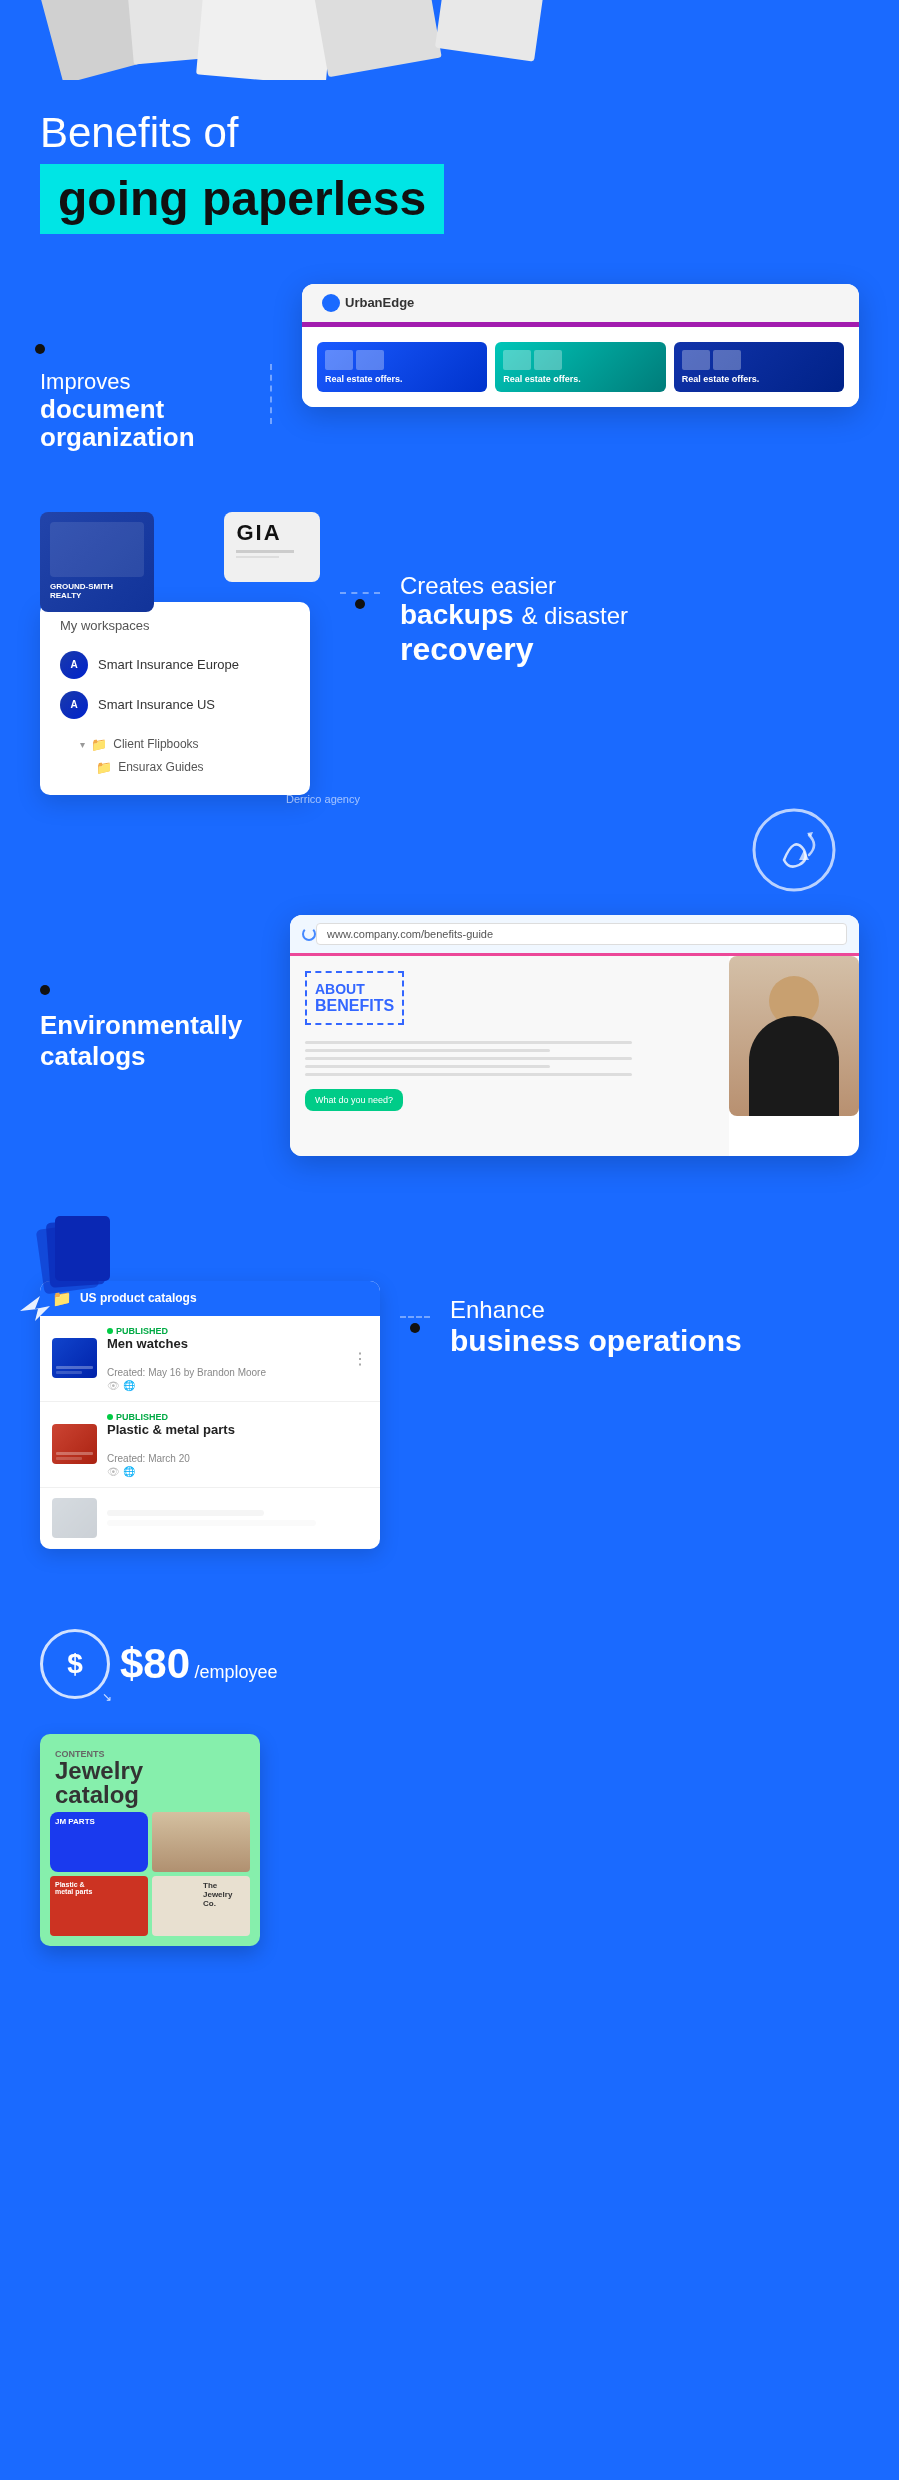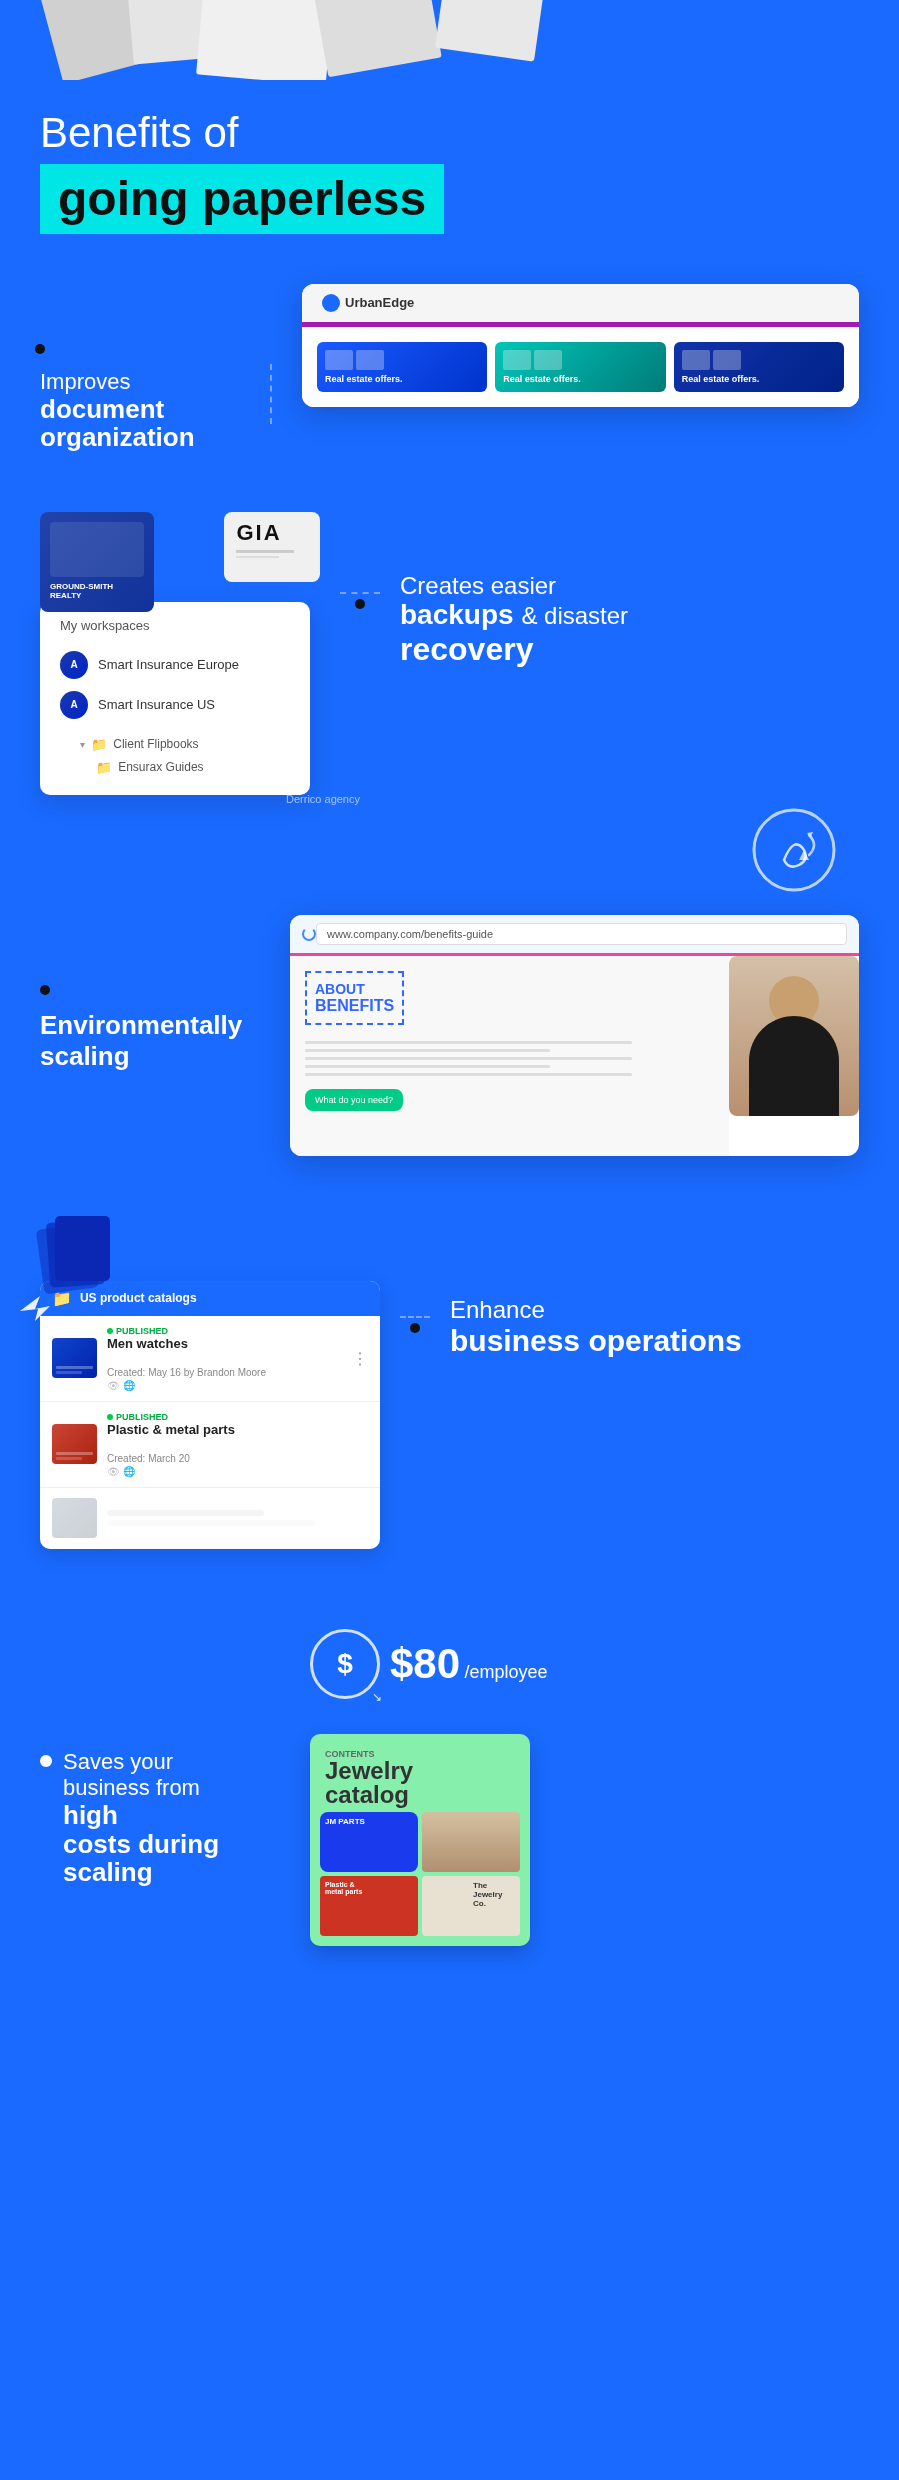--- a/index.html
+++ b/index.html
@@ -694,7 +694,7 @@
   <div class="section-env section-wrapper" style="margin-top:40px;">
     <div class="env-text">
       <div style="width:10px;height:10px;background:#111;border-radius:50%;margin-bottom:15px;"></div>
-      <div class="env-bold">Environmentally scaling</div>
+      <div class="env-bold">Environmentally catalogs</div>
     </div>
 
     <div class="env-visual">

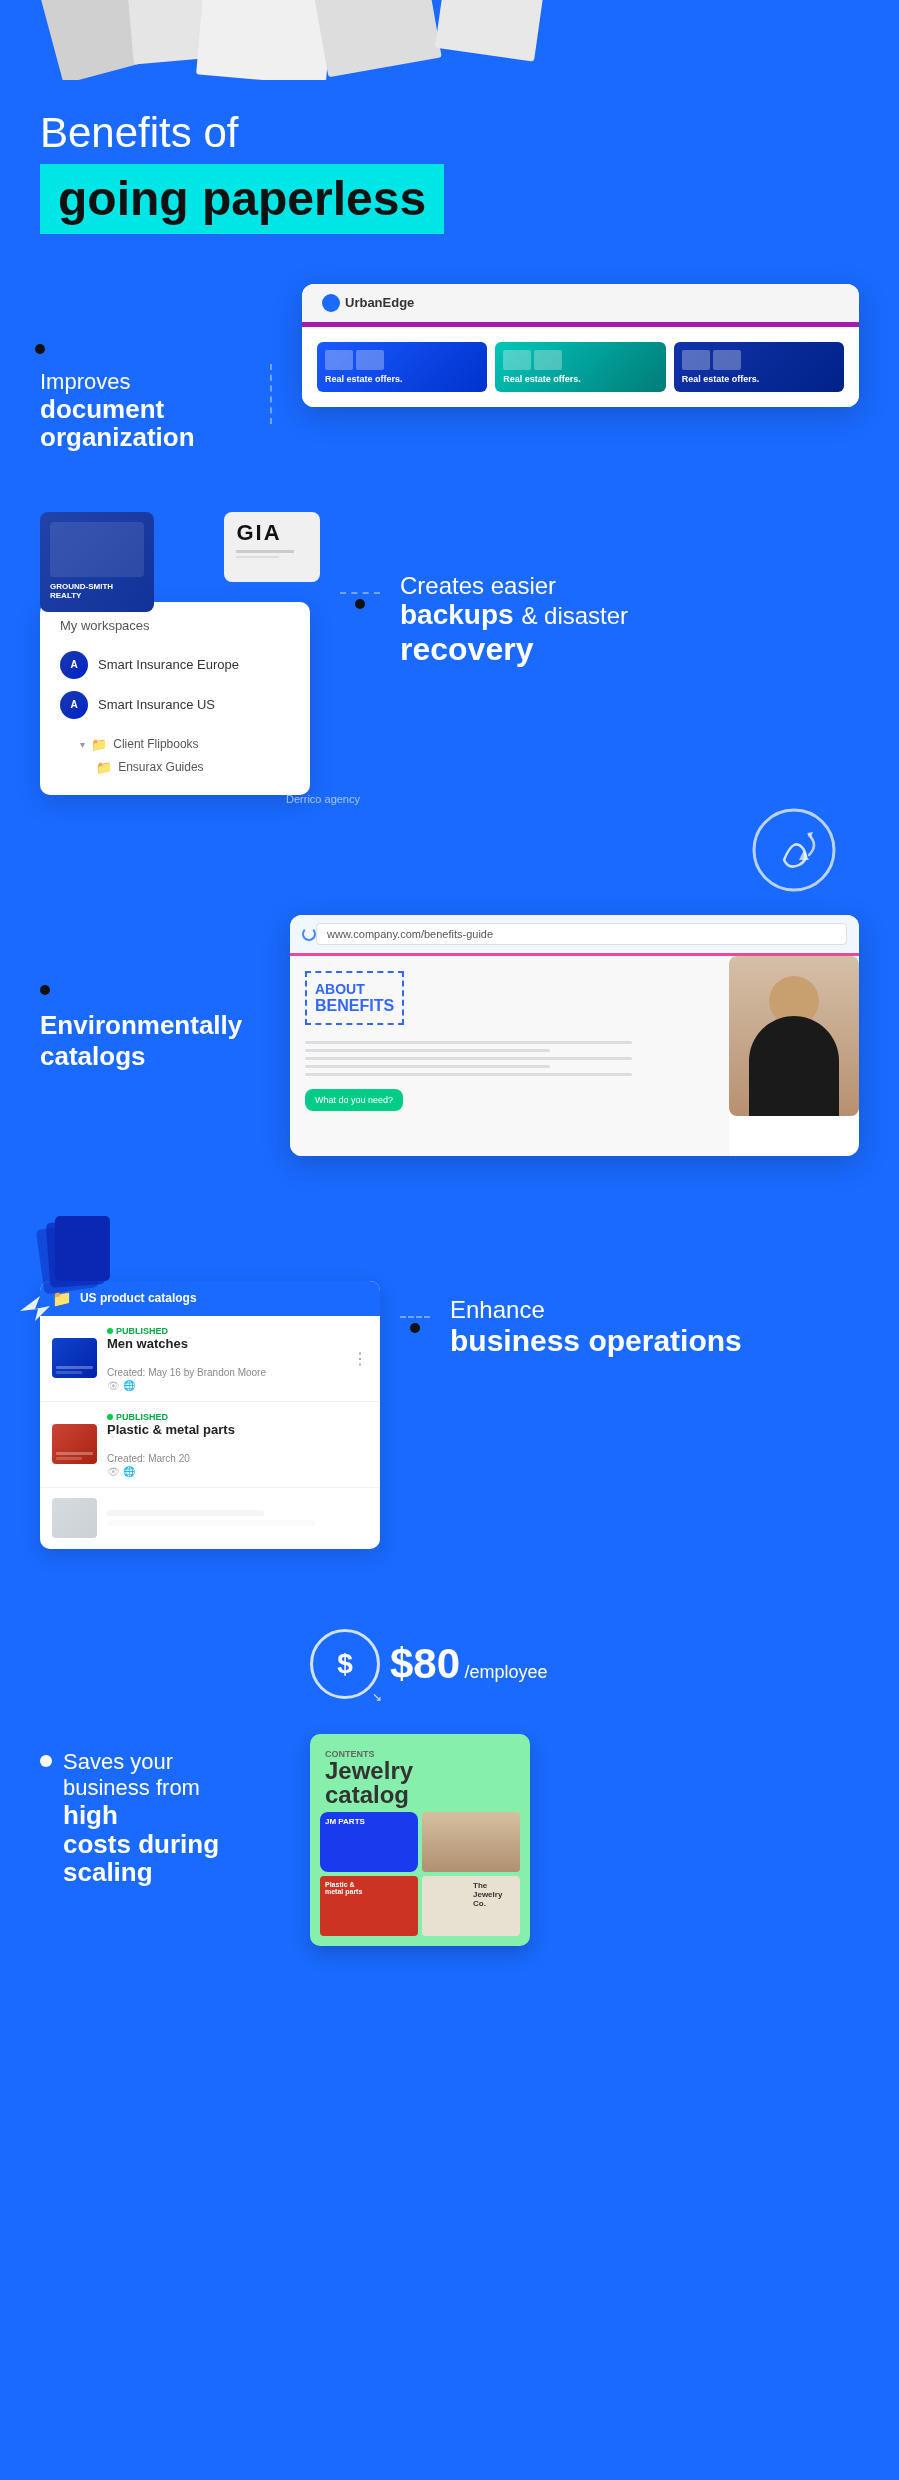--- a/index.html
+++ b/index.html
@@ -827,19 +827,6 @@
   </div>
 
   <div class="section-costs section-wrapper" style="margin-top:80px;">
-    <div class="costs-text">
-      <div style="display:flex;align-items:flex-start;gap:8px;margin-bottom:5px;">
-        <div class="bullet-dot" style="margin-top:6px;"></div>
-        <div>
-          <div style="color:white;font-size:22px;font-weight:400;">Saves your</div>
-          <div style="color:white;font-size:22px;font-weight:400;">business from</div>
-          <div style="color:white;font-size:26px;font-weight:900;line-height:1.1;">
-            <span>high</span><br>
-            <span>costs during scaling</span>
-          </div>
-        </div>
-      </div>
-    </div>
 
     <div class="costs-visual">
 

